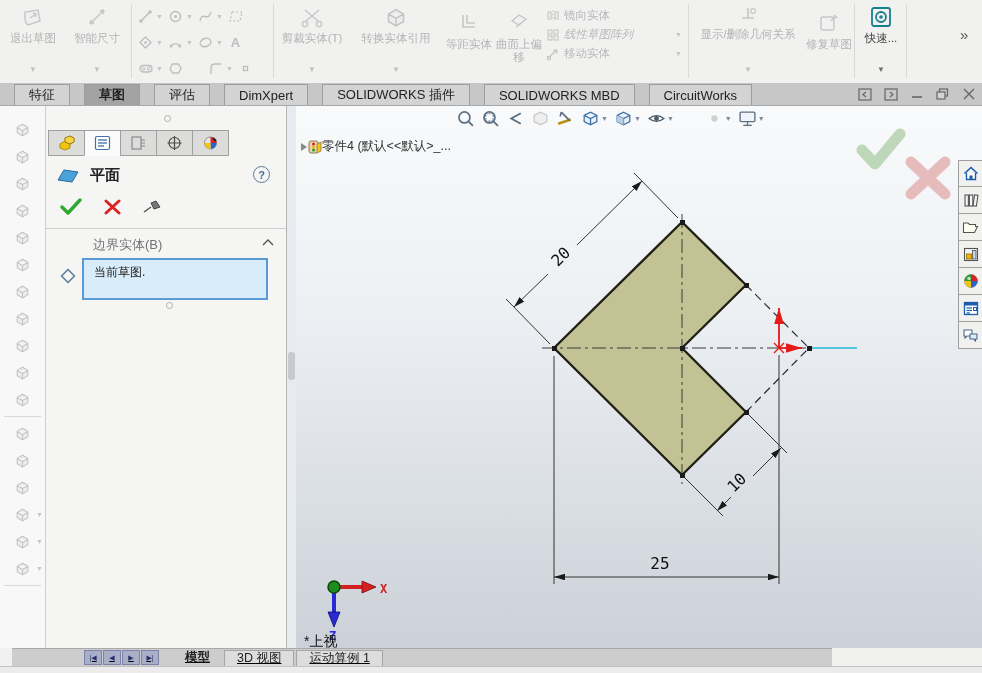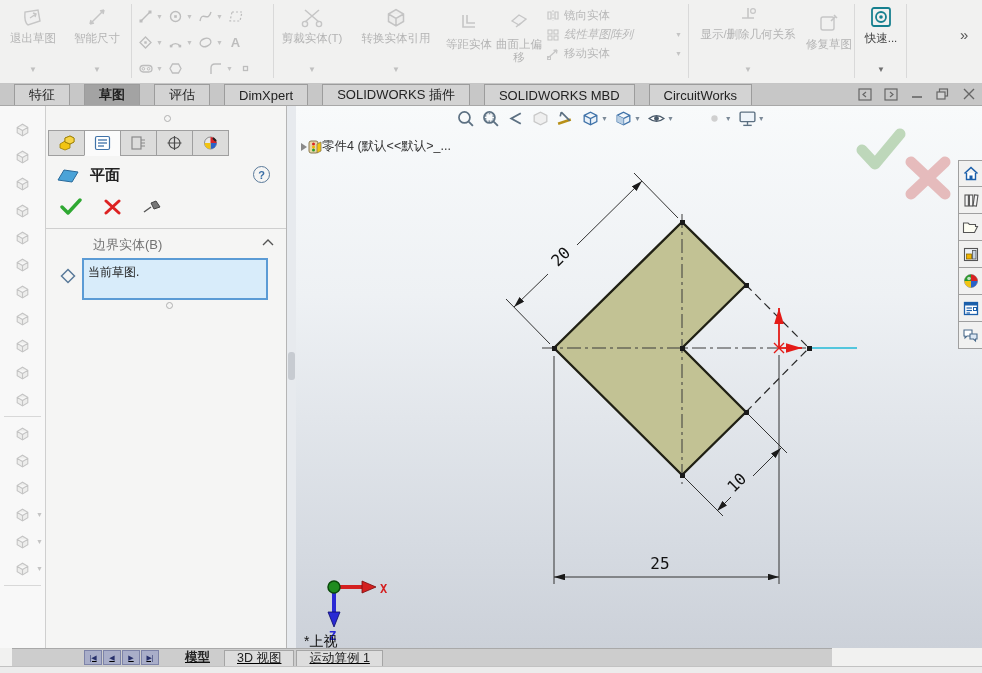--- a/index.html
+++ b/index.html
@@ -62,7 +62,7 @@
   #pm-chevron { position:absolute; right:12px; top:132px; }
   #sel-diamond { position:absolute; left:14px; top:162px; }
   #sel-box { position:absolute; left:36px; top:152px; width:186px; height:42px;
-    background:#d8ecfa; border:2px solid #5b9bd5; font-size:12px; color:#222; padding:4px 4px; }
+    background:#d8ecfa; border:2px solid #5b9bd5; font-size:12px; color:#222; padding:4px 10px; }
 
   
   #splitter { position:absolute; left:287px; top:106px; width:9px; height:542px; background:#e7eaee; }

